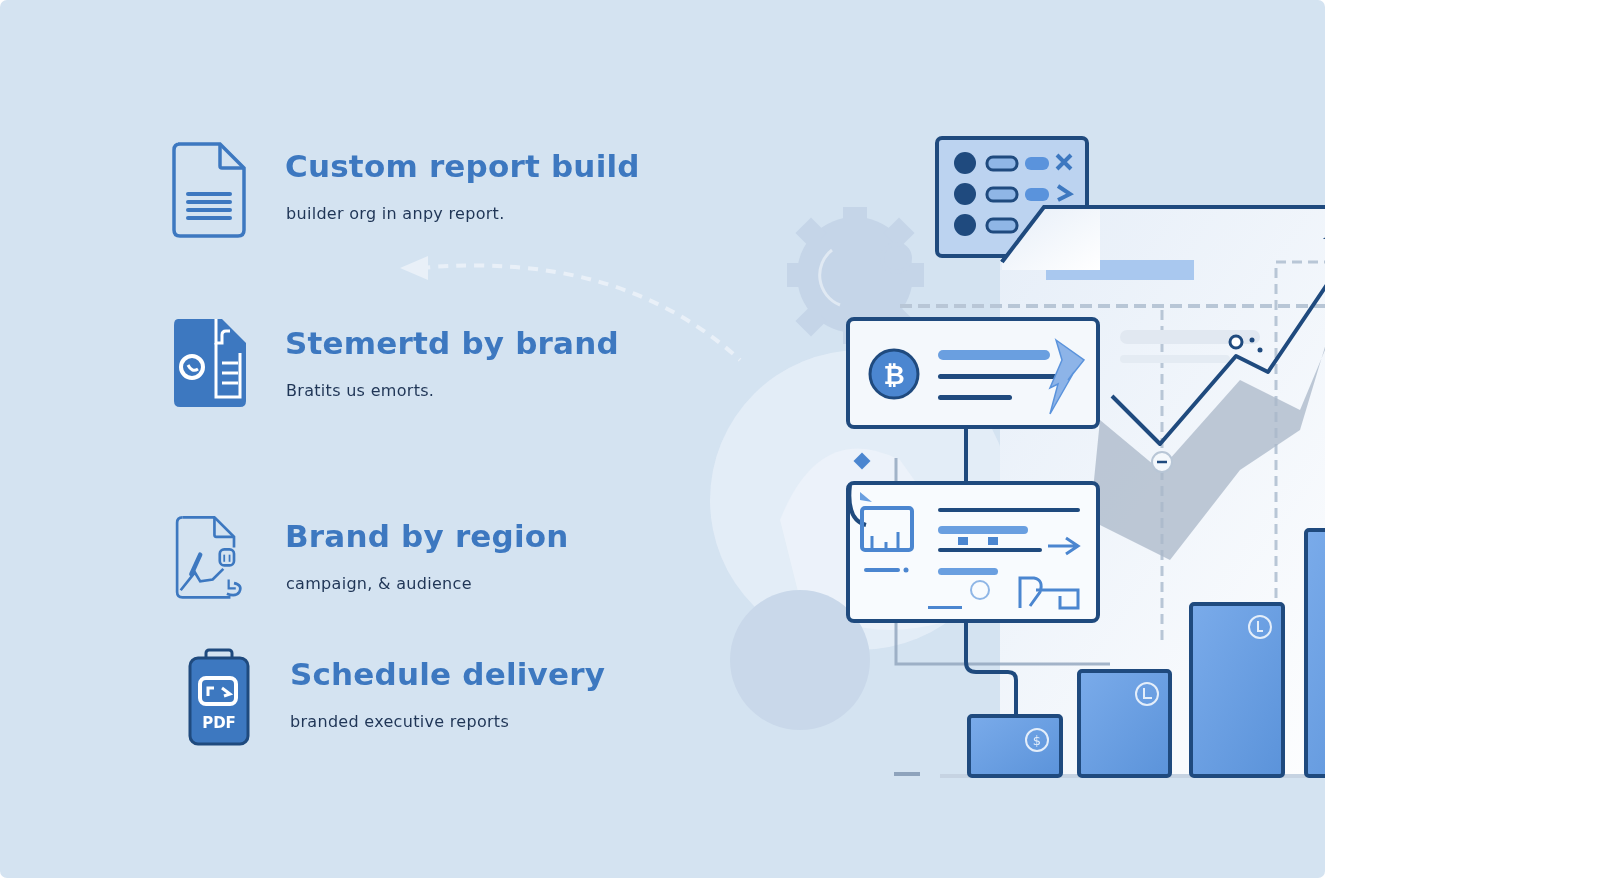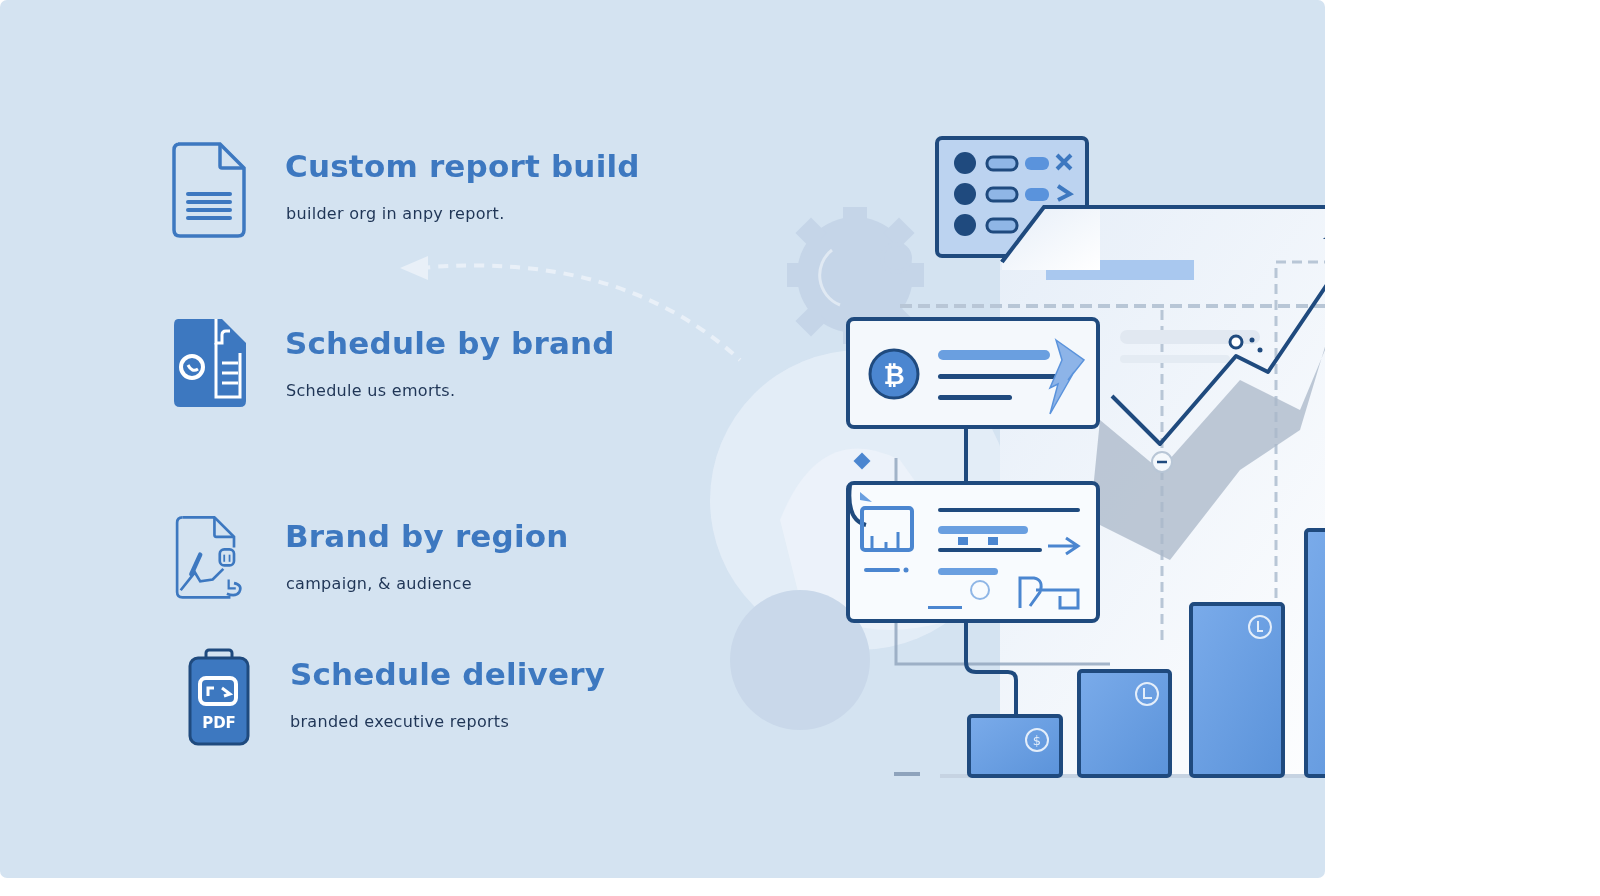--- a/index.html
+++ b/index.html
@@ -49,7 +49,7 @@
       <circle cx="22" cy="50" r="11" fill="none" stroke="#ffffff" stroke-width="4"></circle>
       <path d="M18 48 Q22 56 28 52" fill="none" stroke="#ffffff" stroke-width="3"></path>
     </svg>
-    <div class="title">Schedule by brand</div>
+    <div class="title">Stemertd by brand</div>
     <div class="sub">Schedule us emorts.</div>
   </div>
 

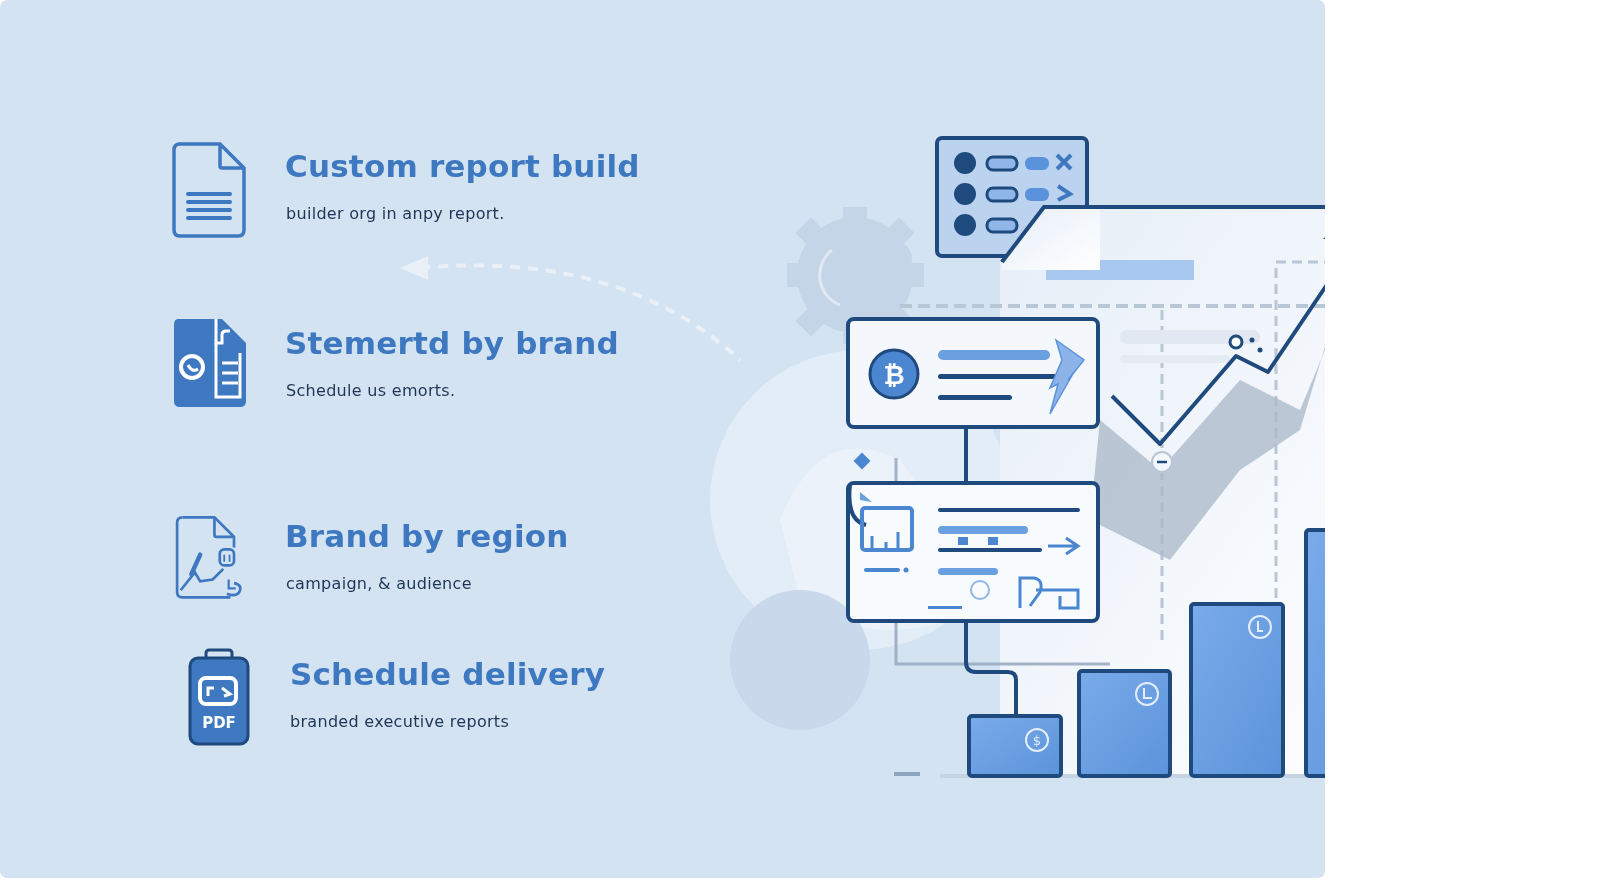--- a/index.html
+++ b/index.html
@@ -50,7 +50,7 @@
       <path d="M18 48 Q22 56 28 52" fill="none" stroke="#ffffff" stroke-width="3"></path>
     </svg>
     <div class="title">Stemertd by brand</div>
-    <div class="sub">Schedule us emorts.</div>
+    <div class="sub">Bratits us emorts.</div>
   </div>
 
   <div class="feature" style="top:510px;">

